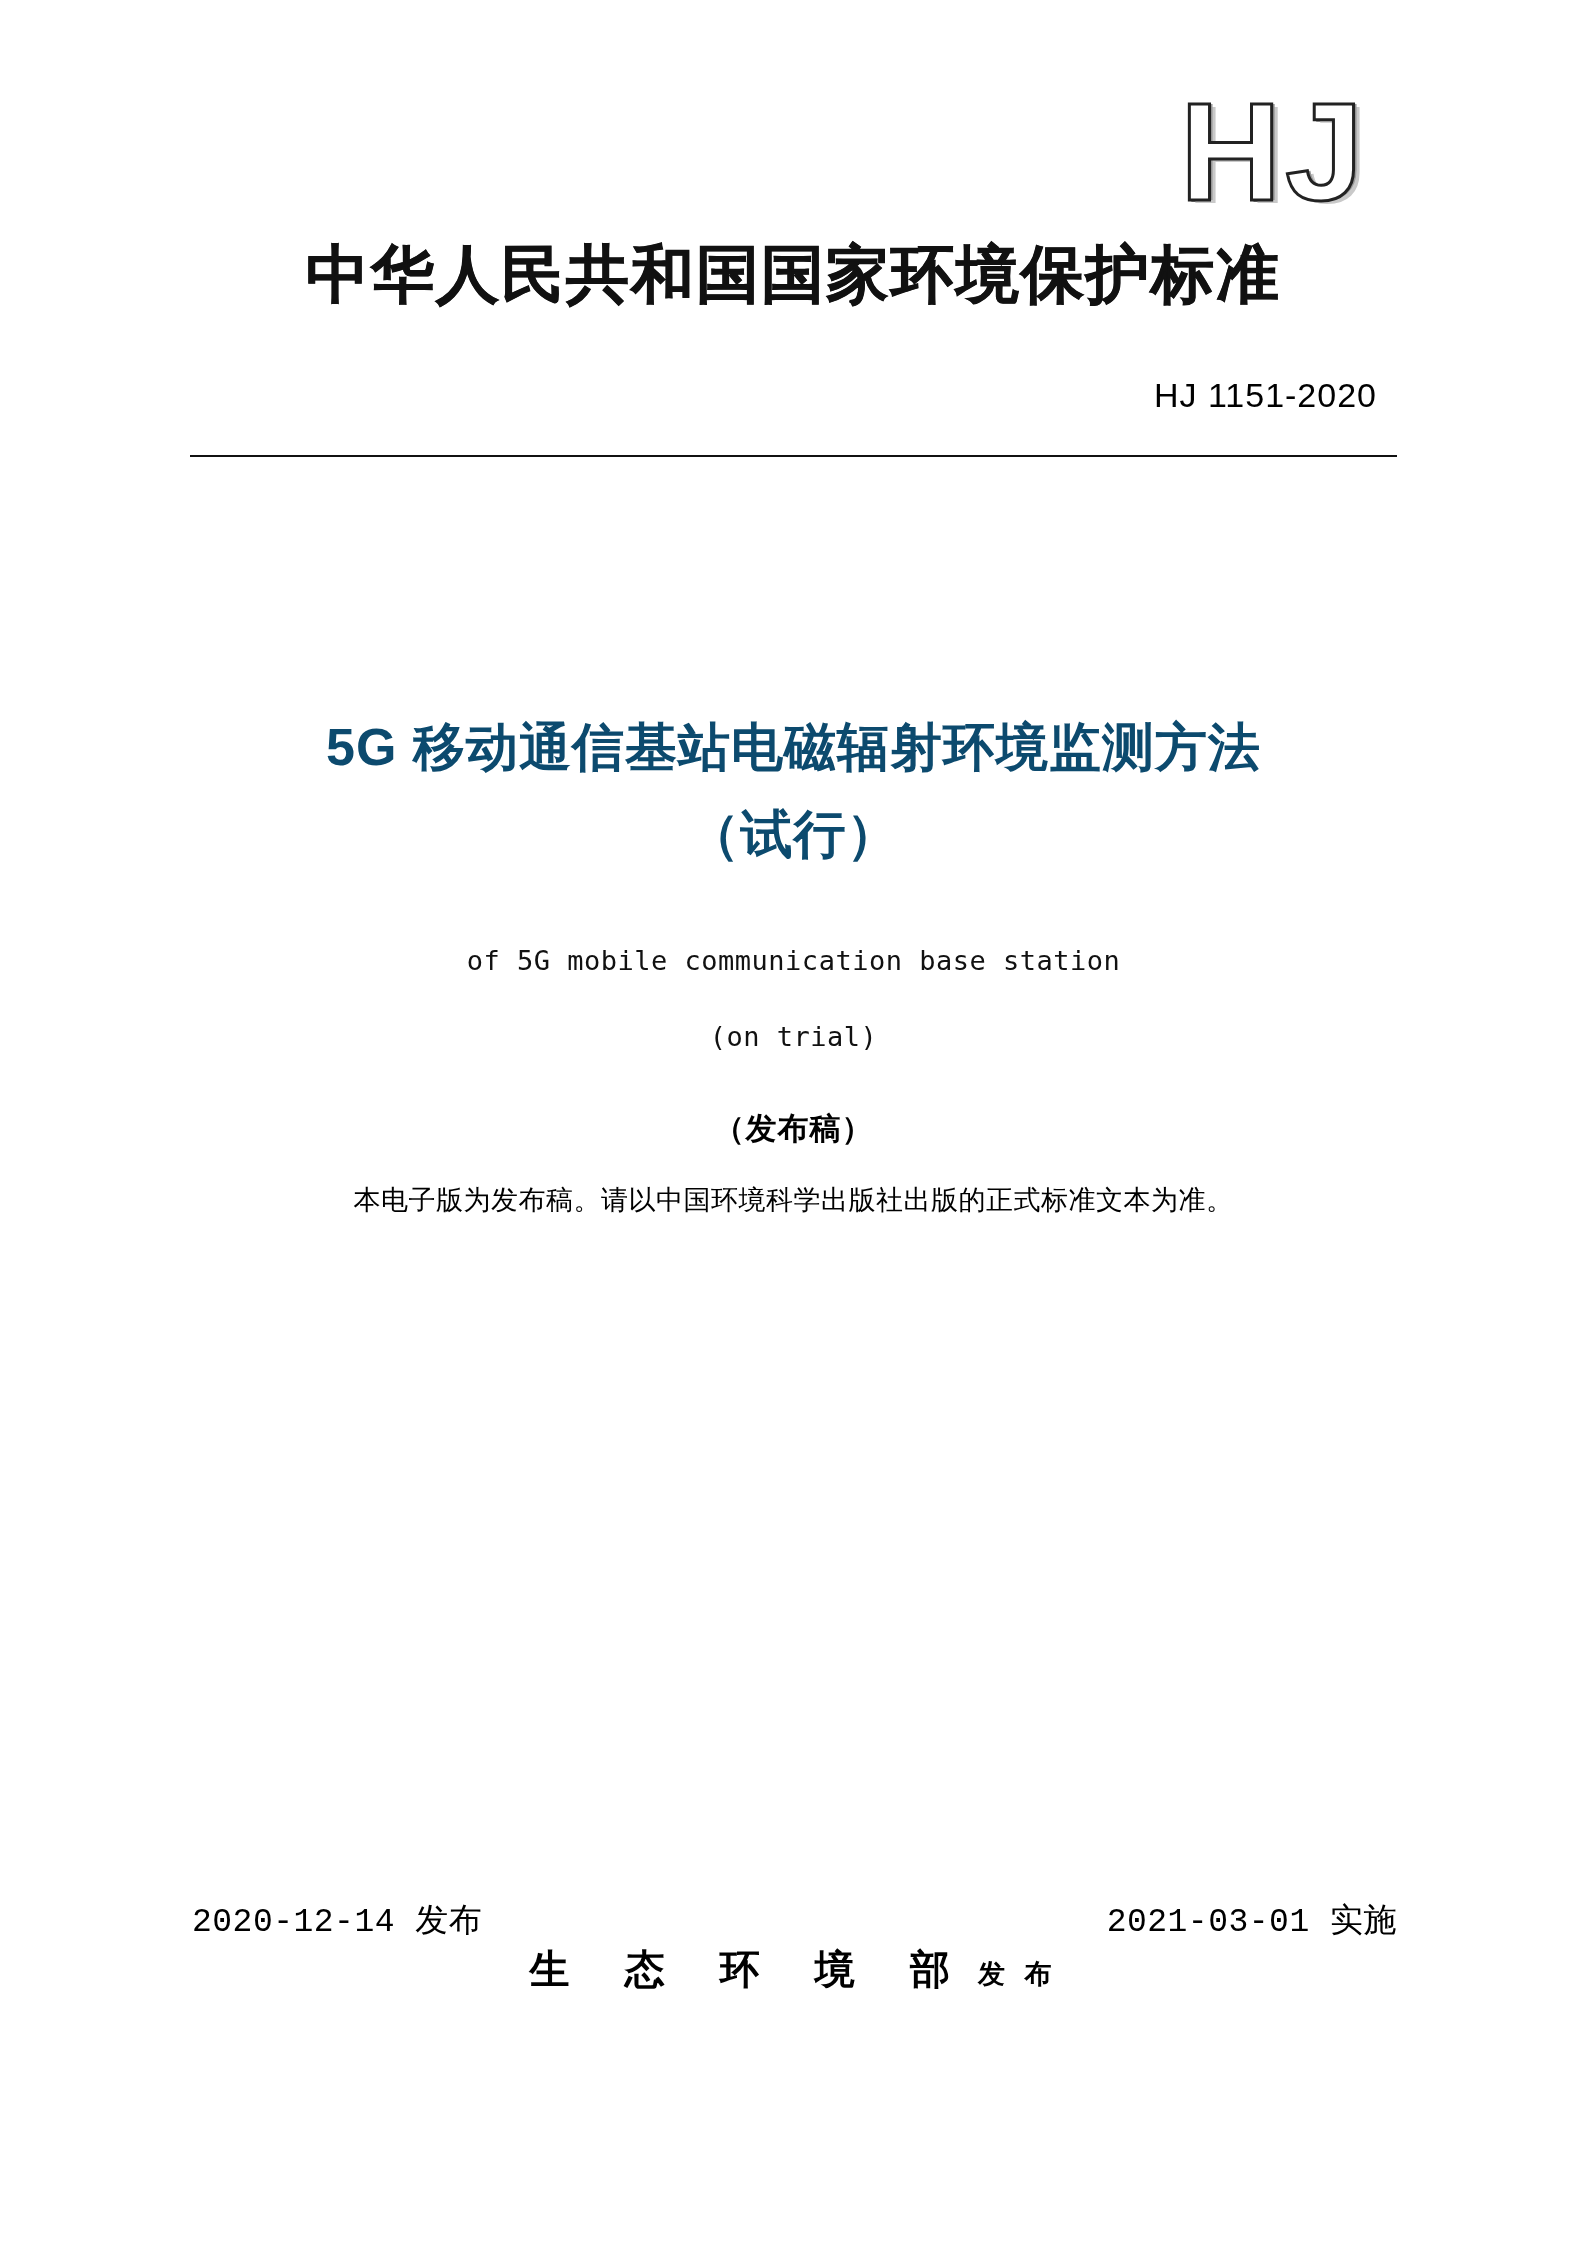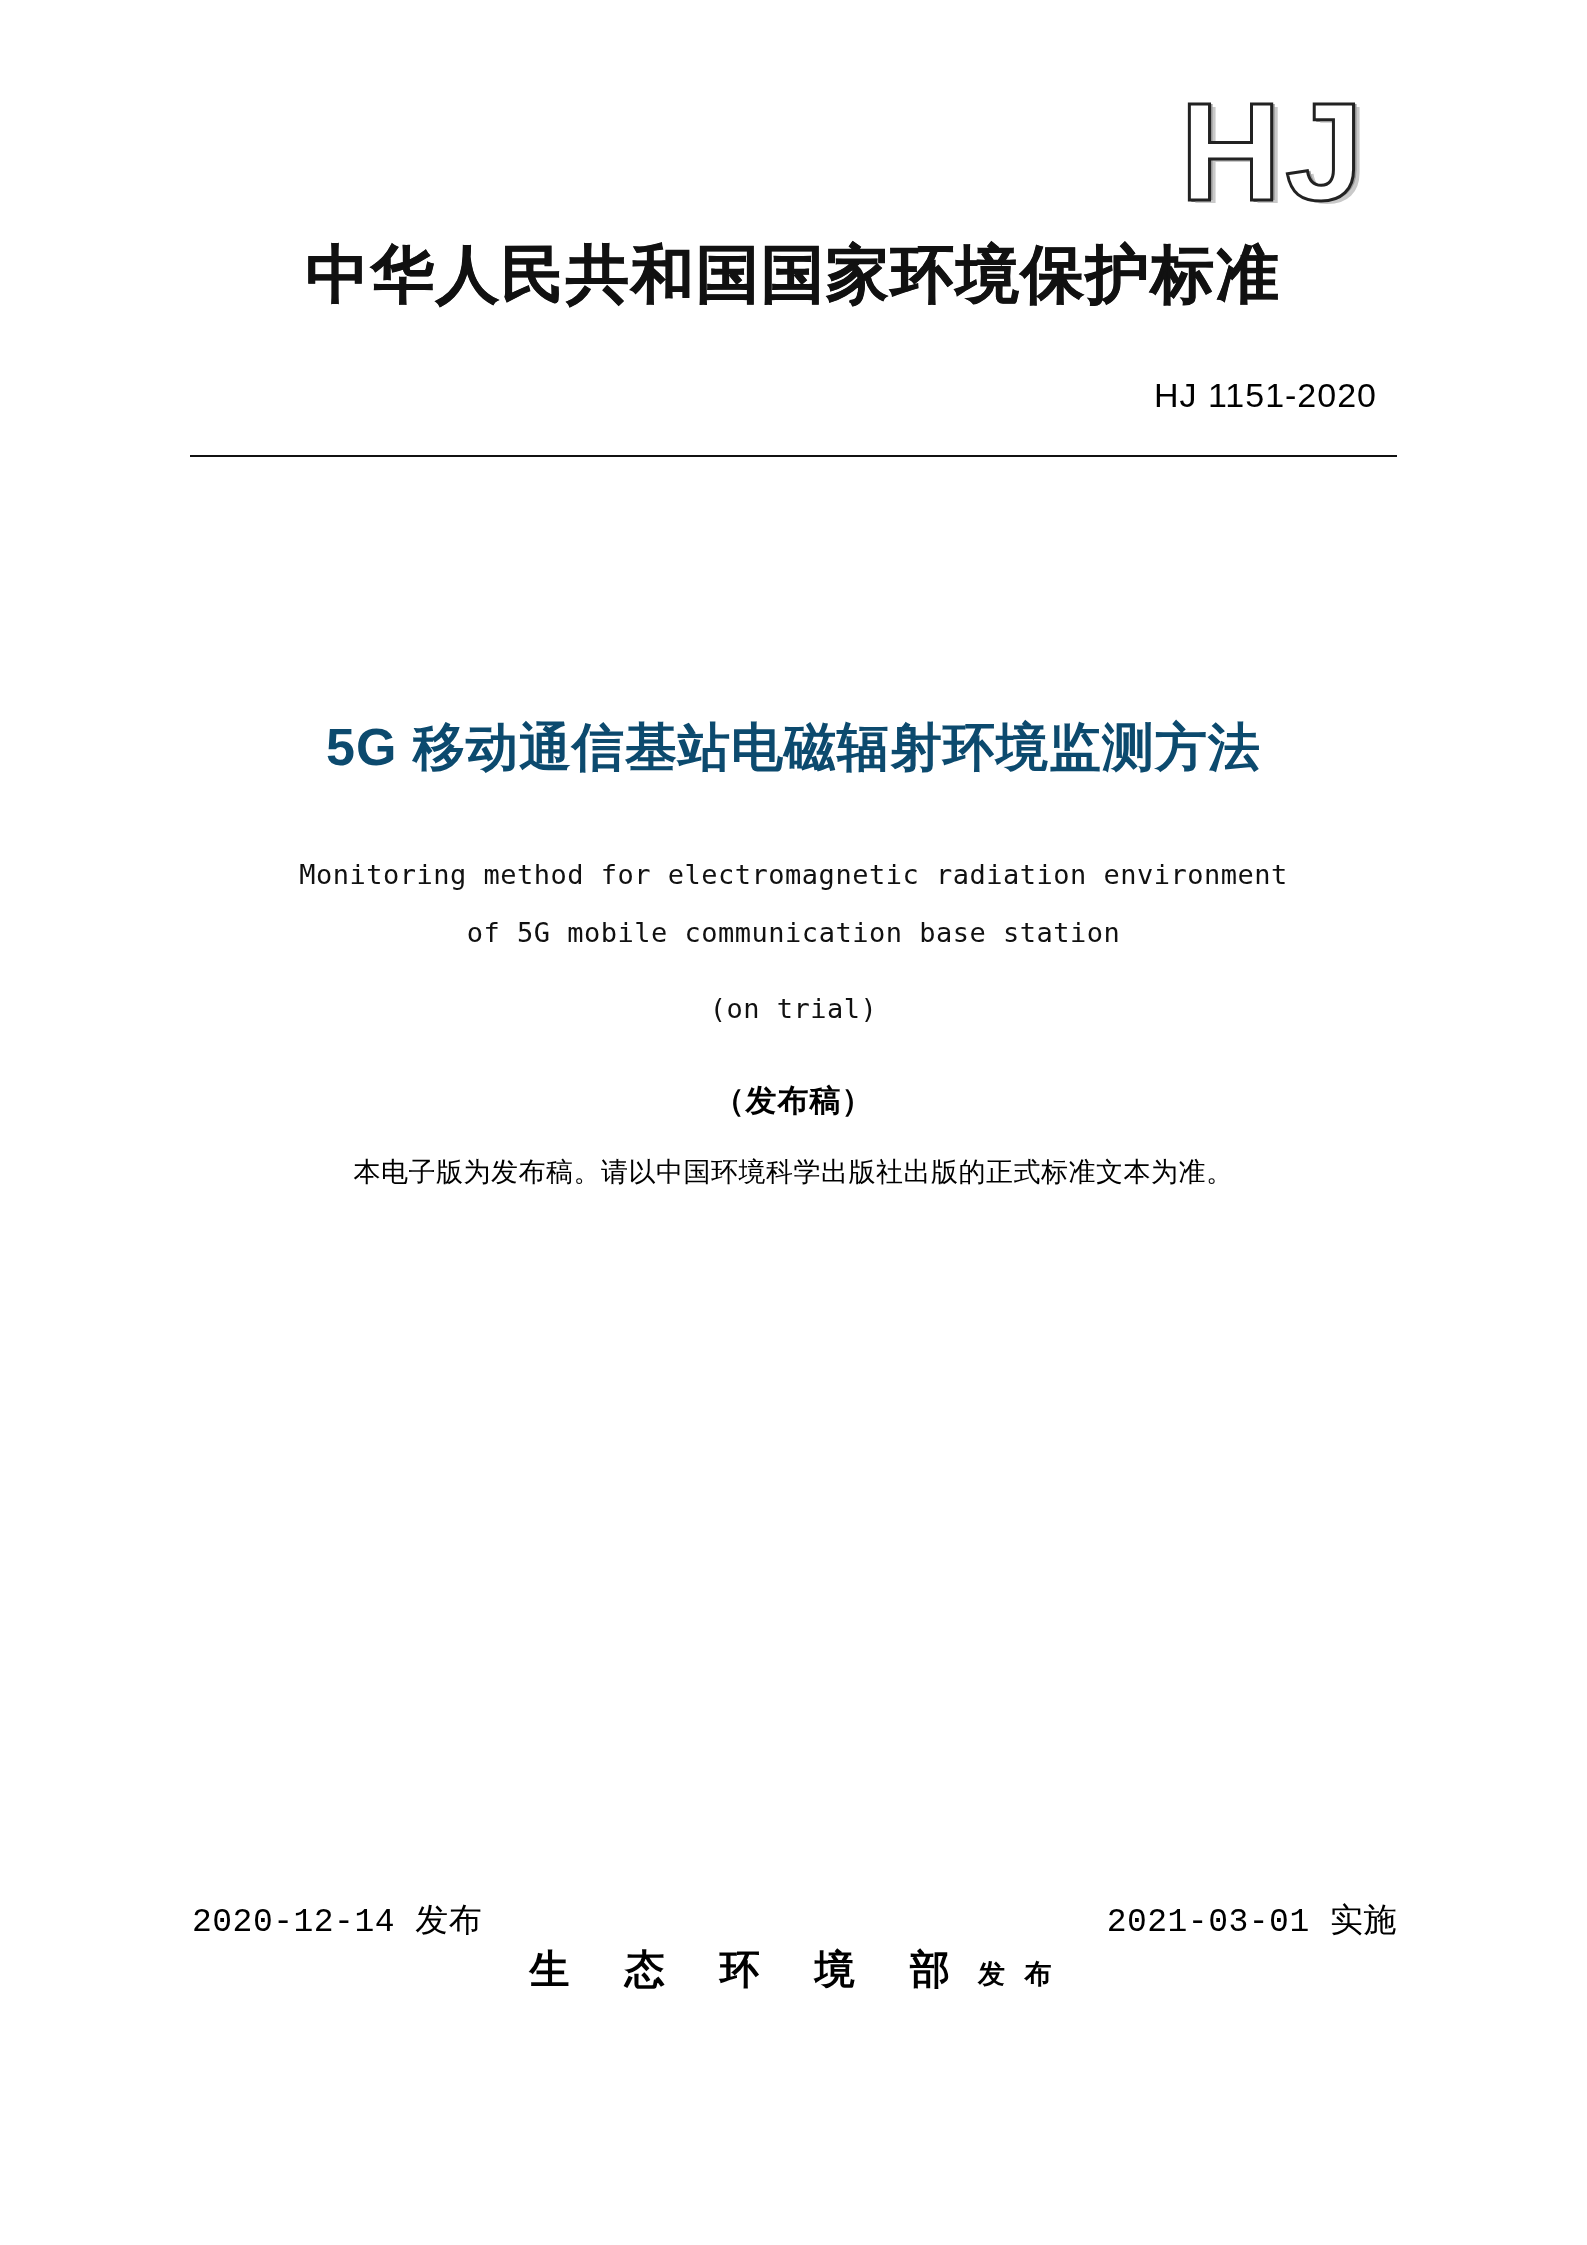--- a/index.html
+++ b/index.html
@@ -158,6 +158,7 @@
   <div class="title-block">
     <div class="doc-title-cn">
       <span>5G 移动通信基站电磁辐射环境监测方法</span>
+      <span class="sub">（试行）</span>
     </div>
 
     <div class="doc-title-en">

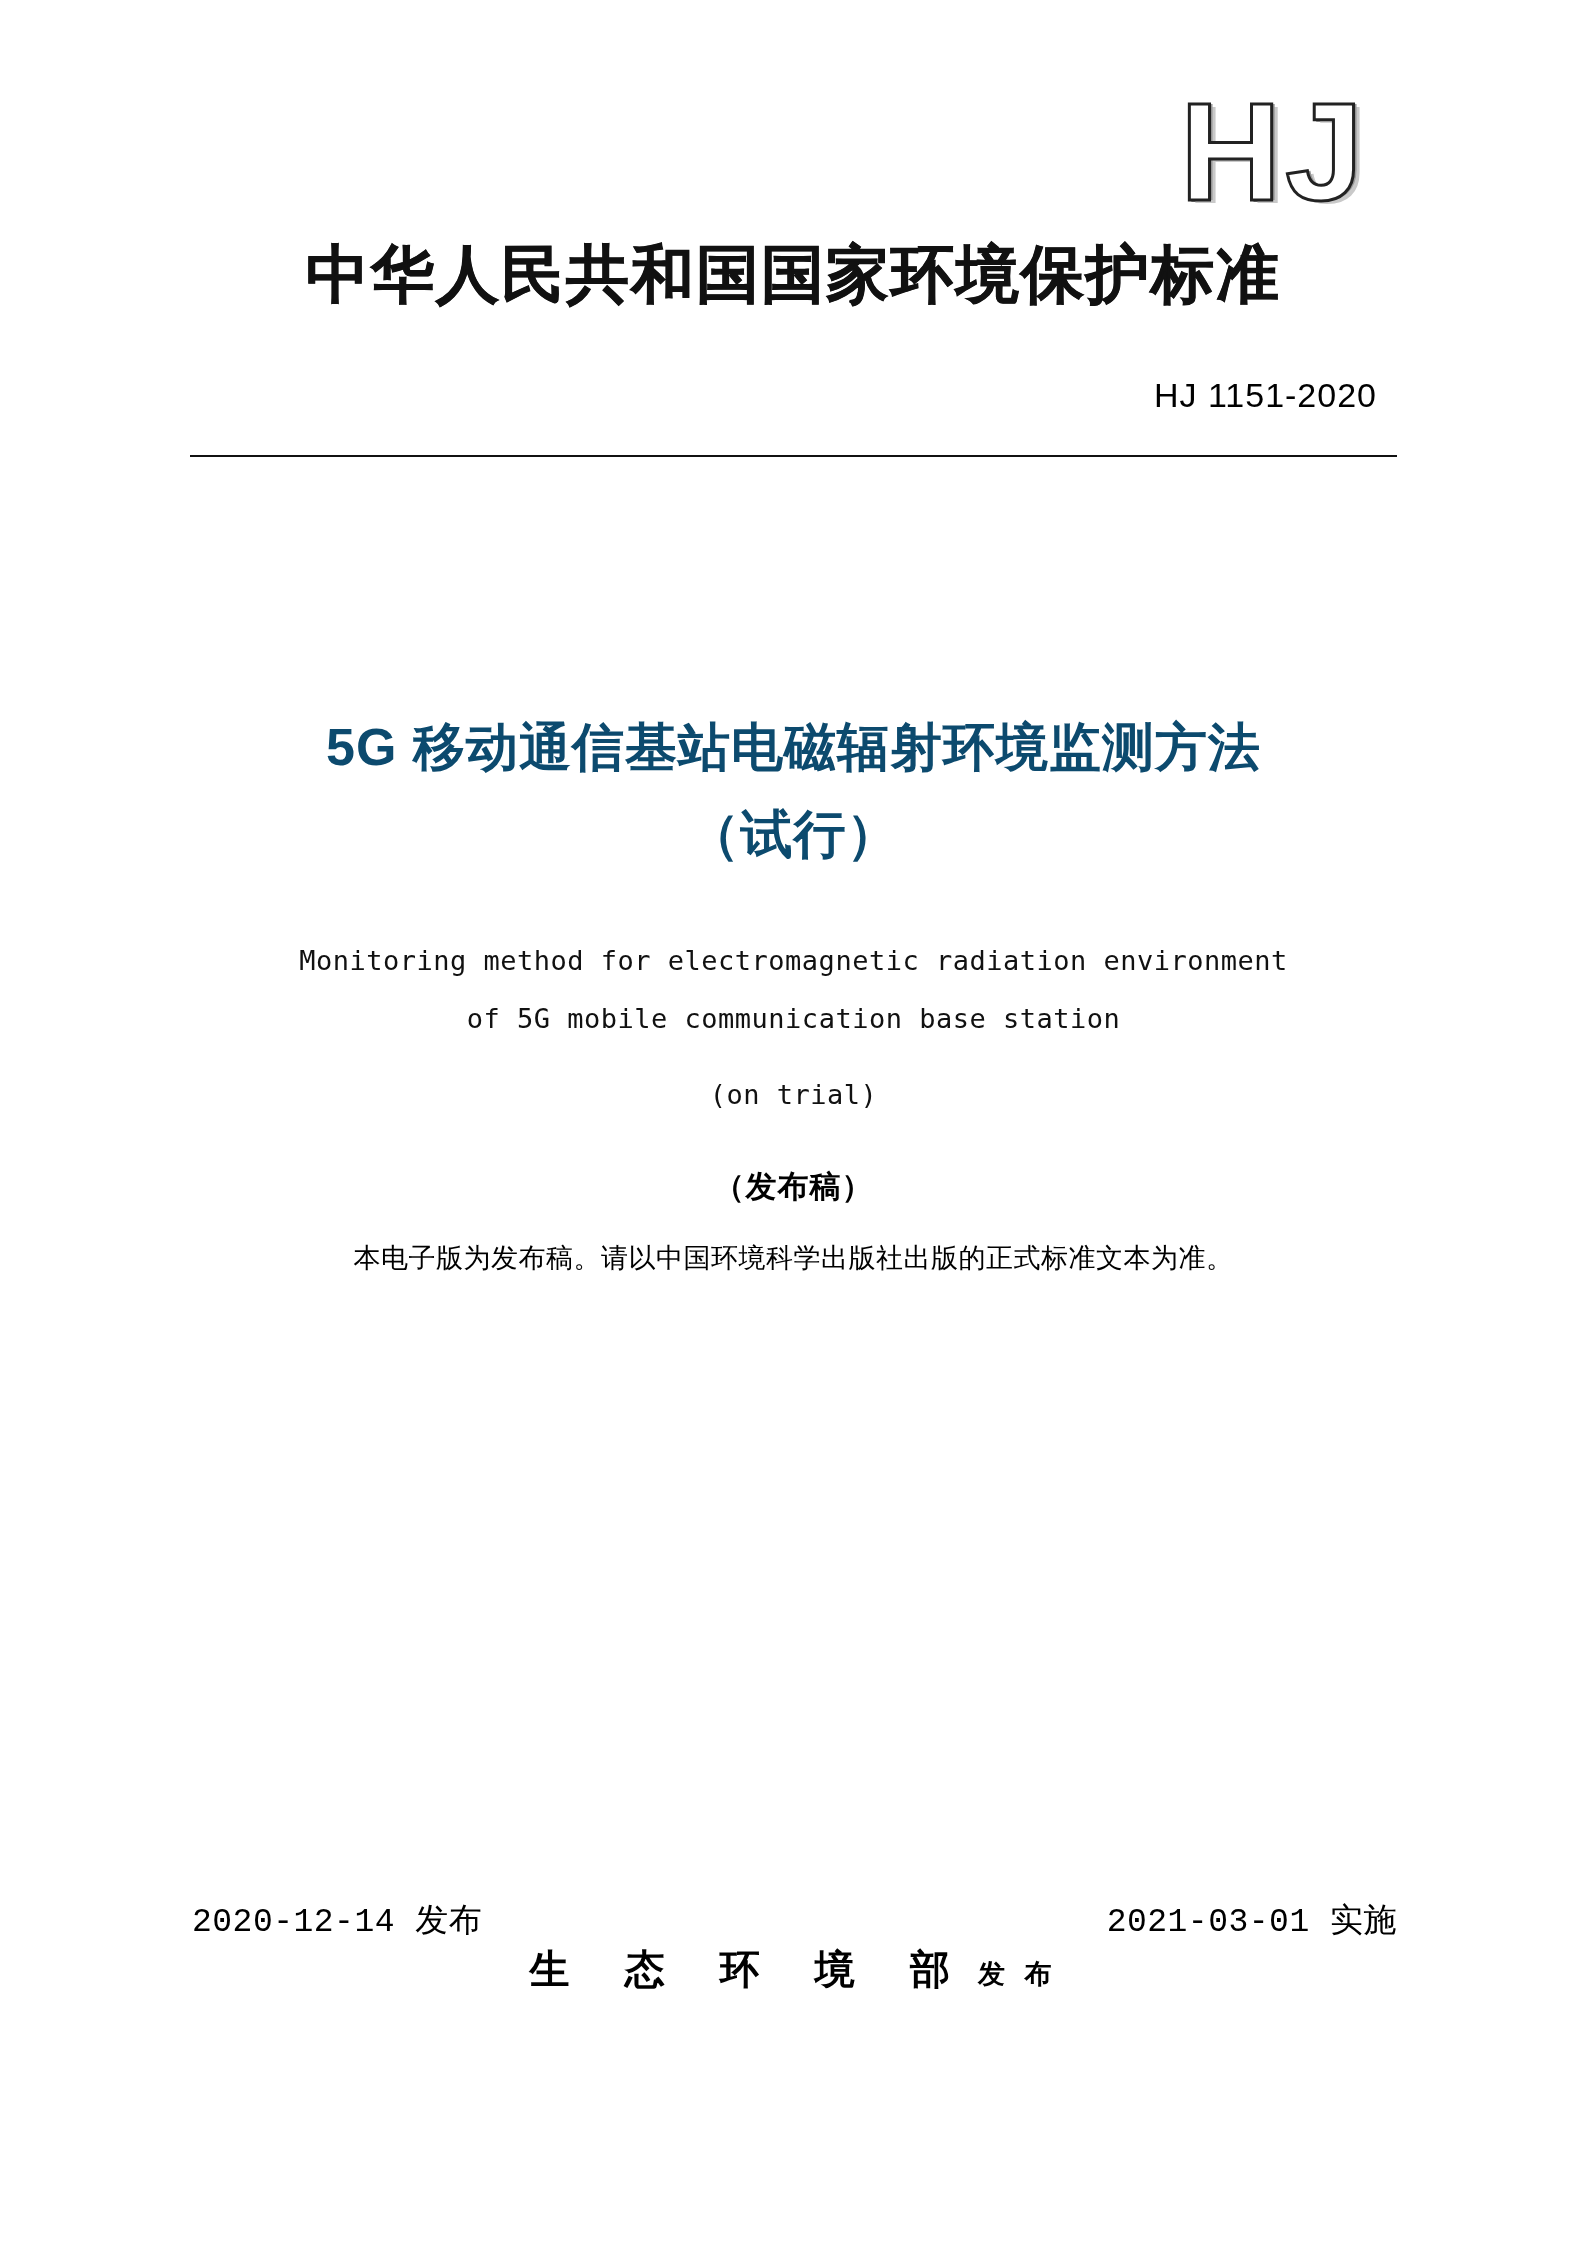--- a/index.html
+++ b/index.html
@@ -162,7 +162,6 @@
     </div>
 
     <div class="doc-title-en">
-      <div>Monitoring method for electromagnetic radiation environment</div>
       <div>of 5G mobile communication base station</div>
       <div class="line3">(on trial)</div>
     </div>

